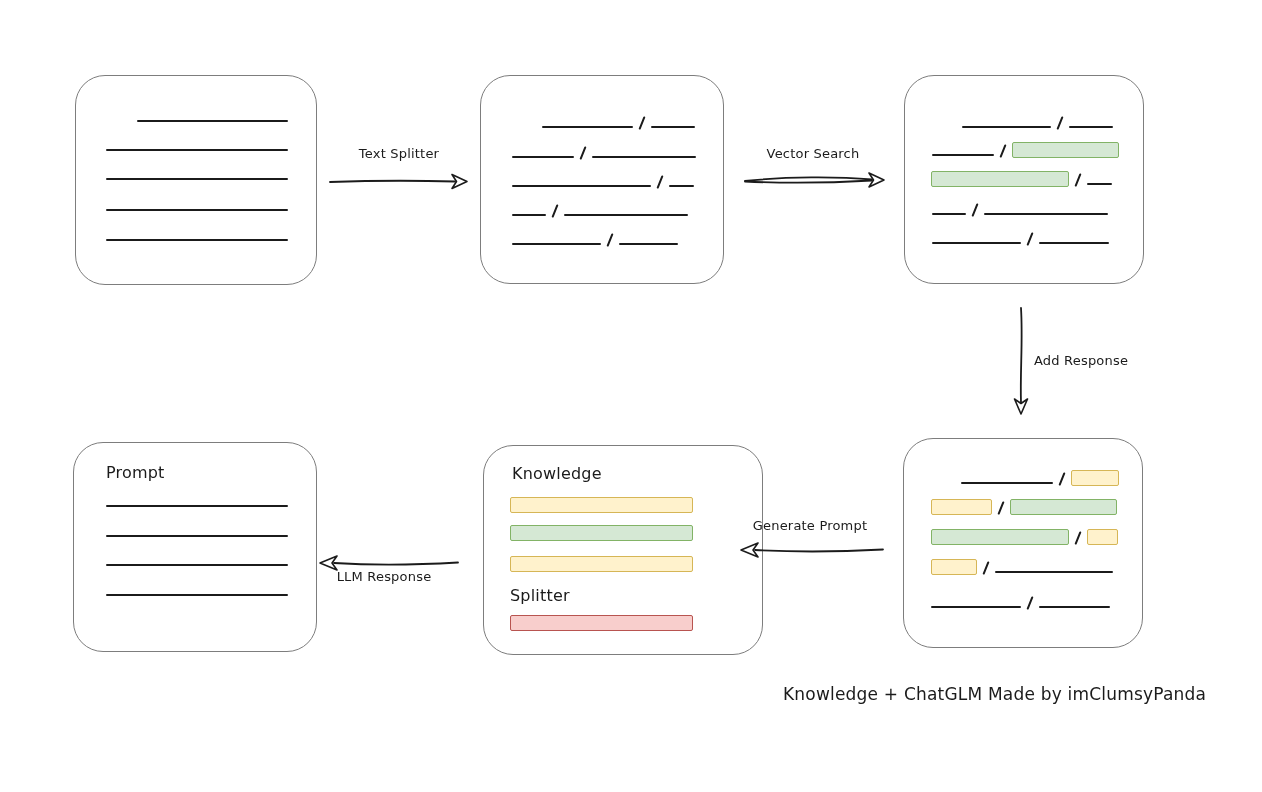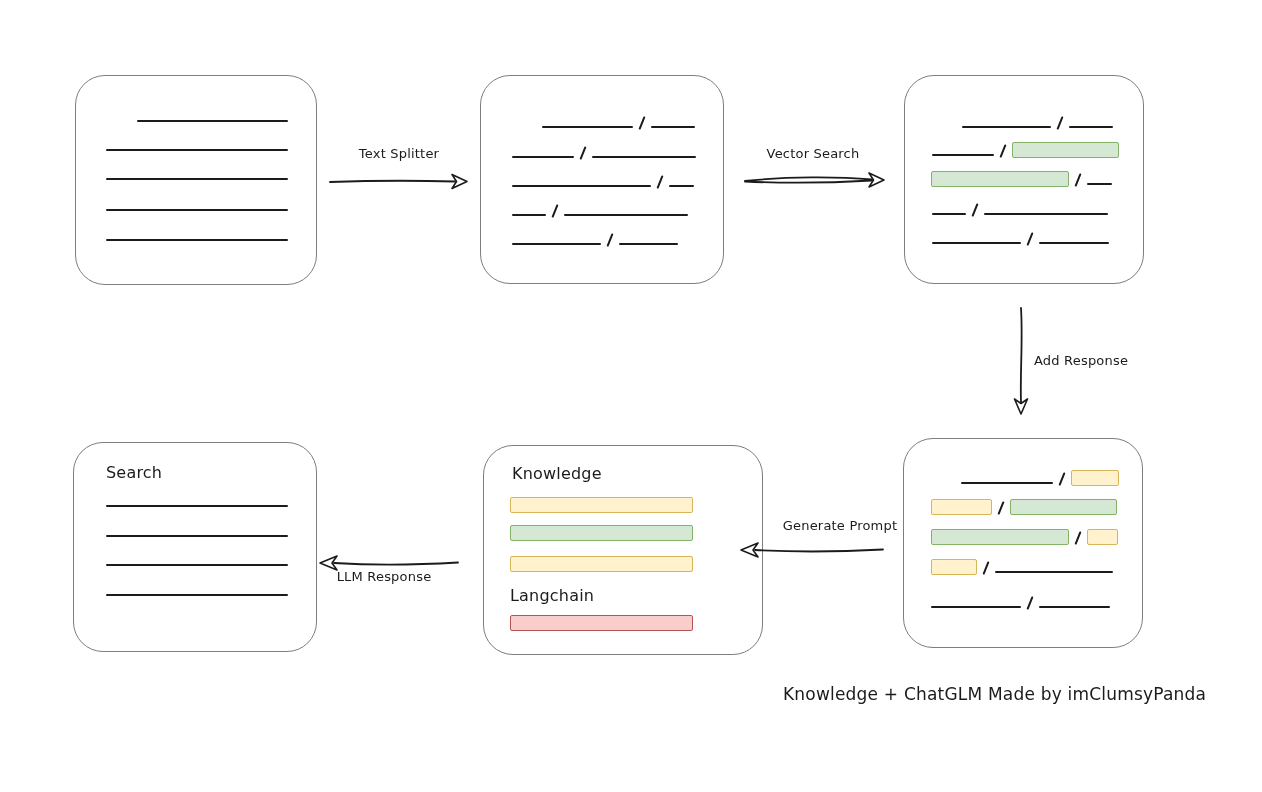--- a/index.html
+++ b/index.html
@@ -156,7 +156,7 @@
     </div>
 
   <div class="box" style="left: 73px; top: 442px; width: 244px; height: 210px;">
-    <span class="box-label" style="left:32px; top:20px;">Search</span>
+    <span class="box-label" style="left:32px; top:20px;">Prompt</span>
   <div class="ans-line" style="top: 62px; left: 32px; width: 182px;"></div>
       <div class="ans-line" style="top: 92px; left: 32px; width: 182px;"></div>
       <div class="ans-line" style="top: 121px; left: 32px; width: 182px;"></div>

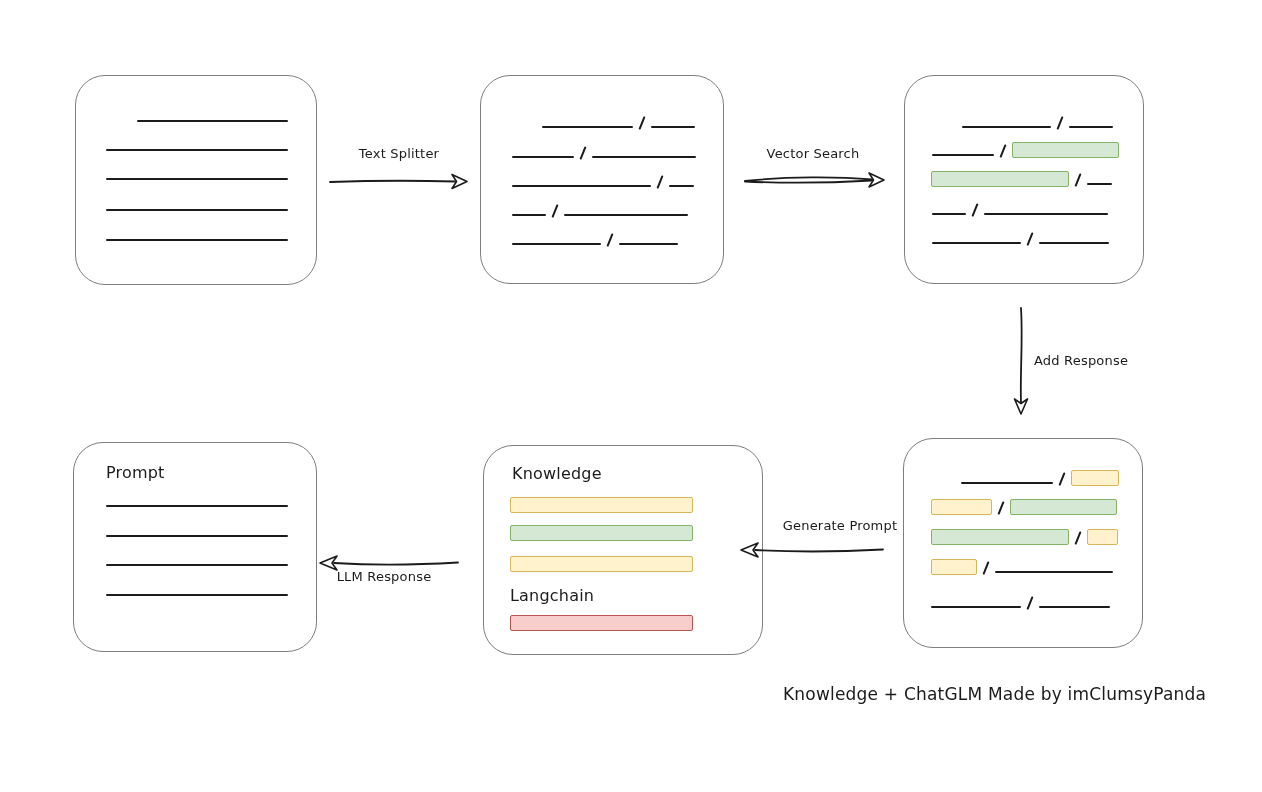--- a/index.html
+++ b/index.html
@@ -182,7 +182,7 @@
     <path class="head" d="M4.5,93 L11,108 L17.5,93 L11,97.5 Z"></path>
   </svg>
 
-  <div class="arrow-label" style="left:760px; top:518px; width:160px;">Generate Prompt</div>
+  <div class="arrow-label" style="left:730px; top:518px; width:160px;">Generate Prompt</div>
   <svg class="arrow-svg" style="left:737px; top:538px;" width="148" height="24">
     <path d="M146,11.5 C100,14 55,14 18,12"></path>
     <path class="head" d="M21,5 L4,12 L21,19 L16,12 Z"></path>

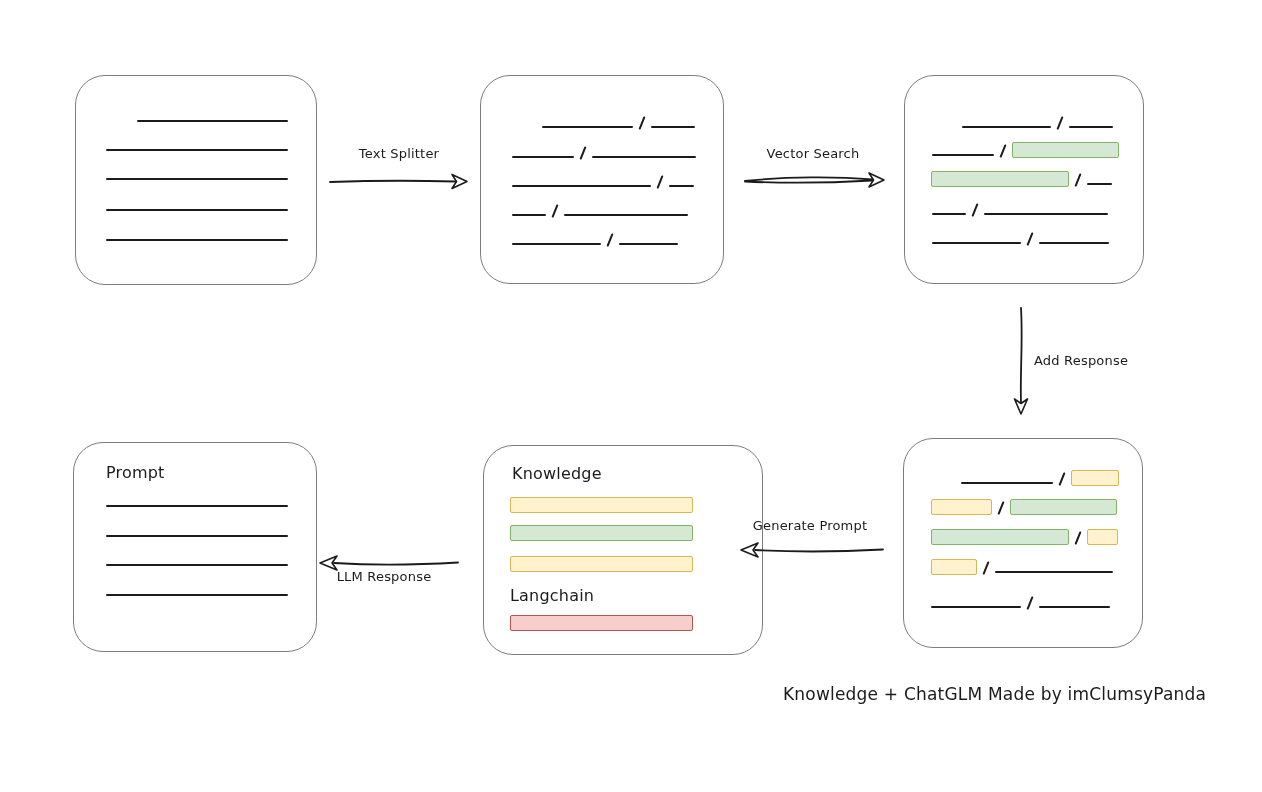--- a/index.html
+++ b/index.html
@@ -148,7 +148,7 @@
 
   <div class="box" style="left: 483px; top: 445px; width: 280px; height: 210px;">
     <span class="box-label" style="left:28px; top:18px;">Knowledge</span>
-    <span class="box-label" style="left:26px; top:140px;">Langchain</span>
+    <span class="box-label" style="left:26px; top:140px;">Splitter</span>
   <div class="bar yellow" style="top: 51px;"></div>
       <div class="bar green" style="top: 79px;"></div>
       <div class="bar yellow" style="top: 110px;"></div>

